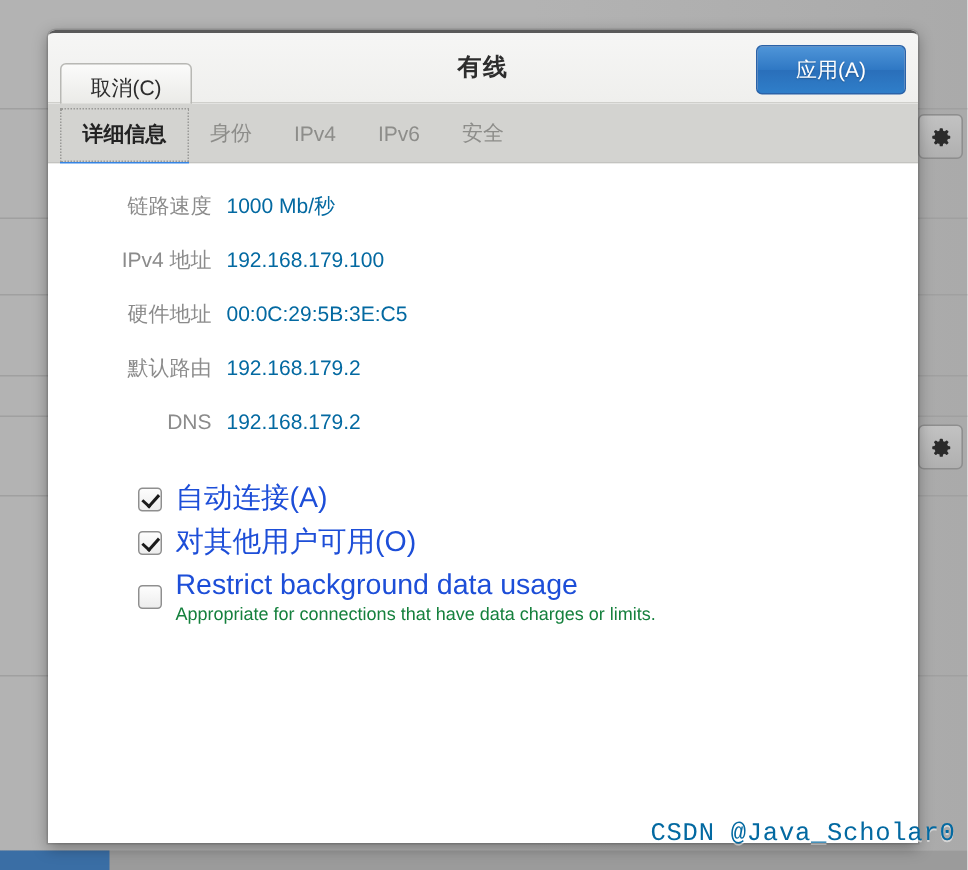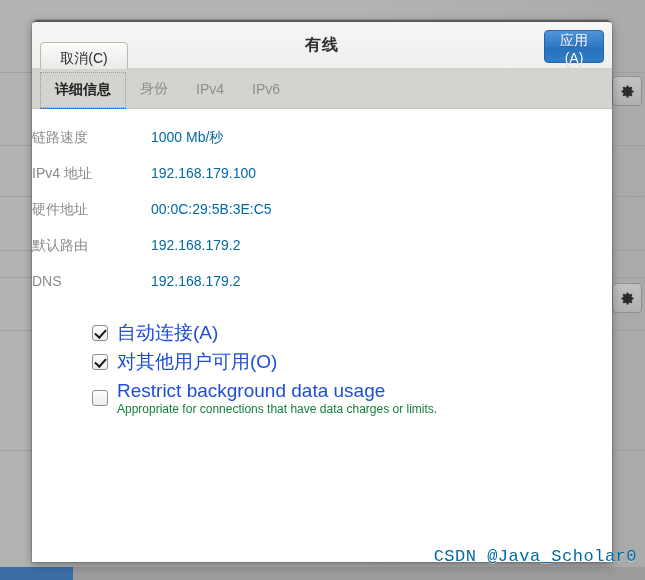--- a/index.html
+++ b/index.html
@@ -87,7 +87,7 @@
   }
   .btn-apply {
     position: absolute; right: 8px; top: 8px;
-    width: 60px; height: 33px;
+    width: 100px; height: 33px;
     border: 1px solid #2a62a8;
     border-radius: 4px;
     background: linear-gradient(to bottom, #4f95d8 0%, #2f78c4 50%, #2a6fba 51%, #2f7ec9 100%);

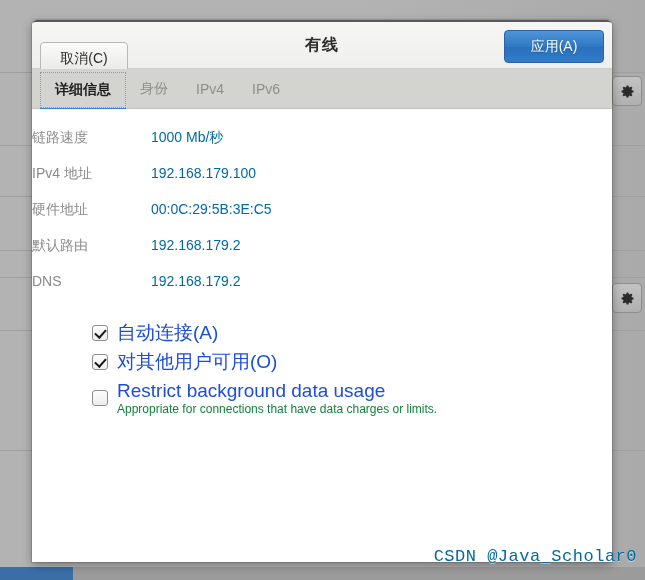--- a/index.html
+++ b/index.html
@@ -272,6 +272,7 @@
       <div class="tab">身份</div>
       <div class="tab">IPv4</div>
       <div class="tab">IPv6</div>
+      <div class="tab">安全</div>
     </div>
 
     <div class="dlg-body">

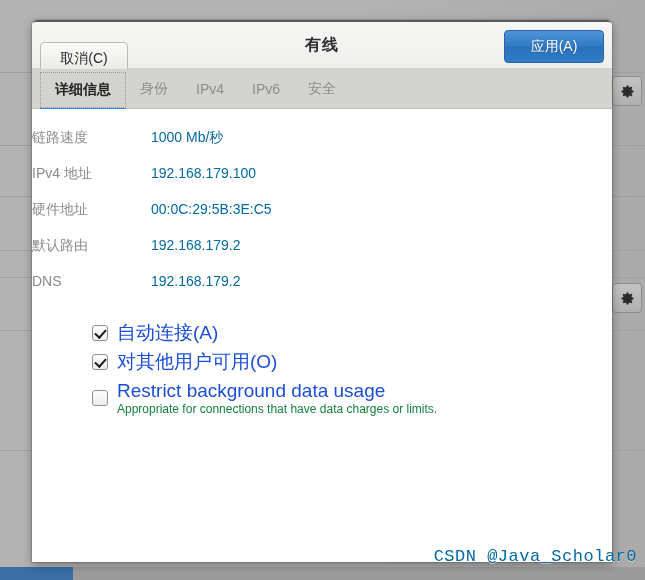--- a/index.html
+++ b/index.html
@@ -152,6 +152,7 @@
   }
   .info-label {
     width: 119px;
+    text-align: right;
     font-size: 14px;
     color: #8b8b8b;
     padding-right: 10px;

